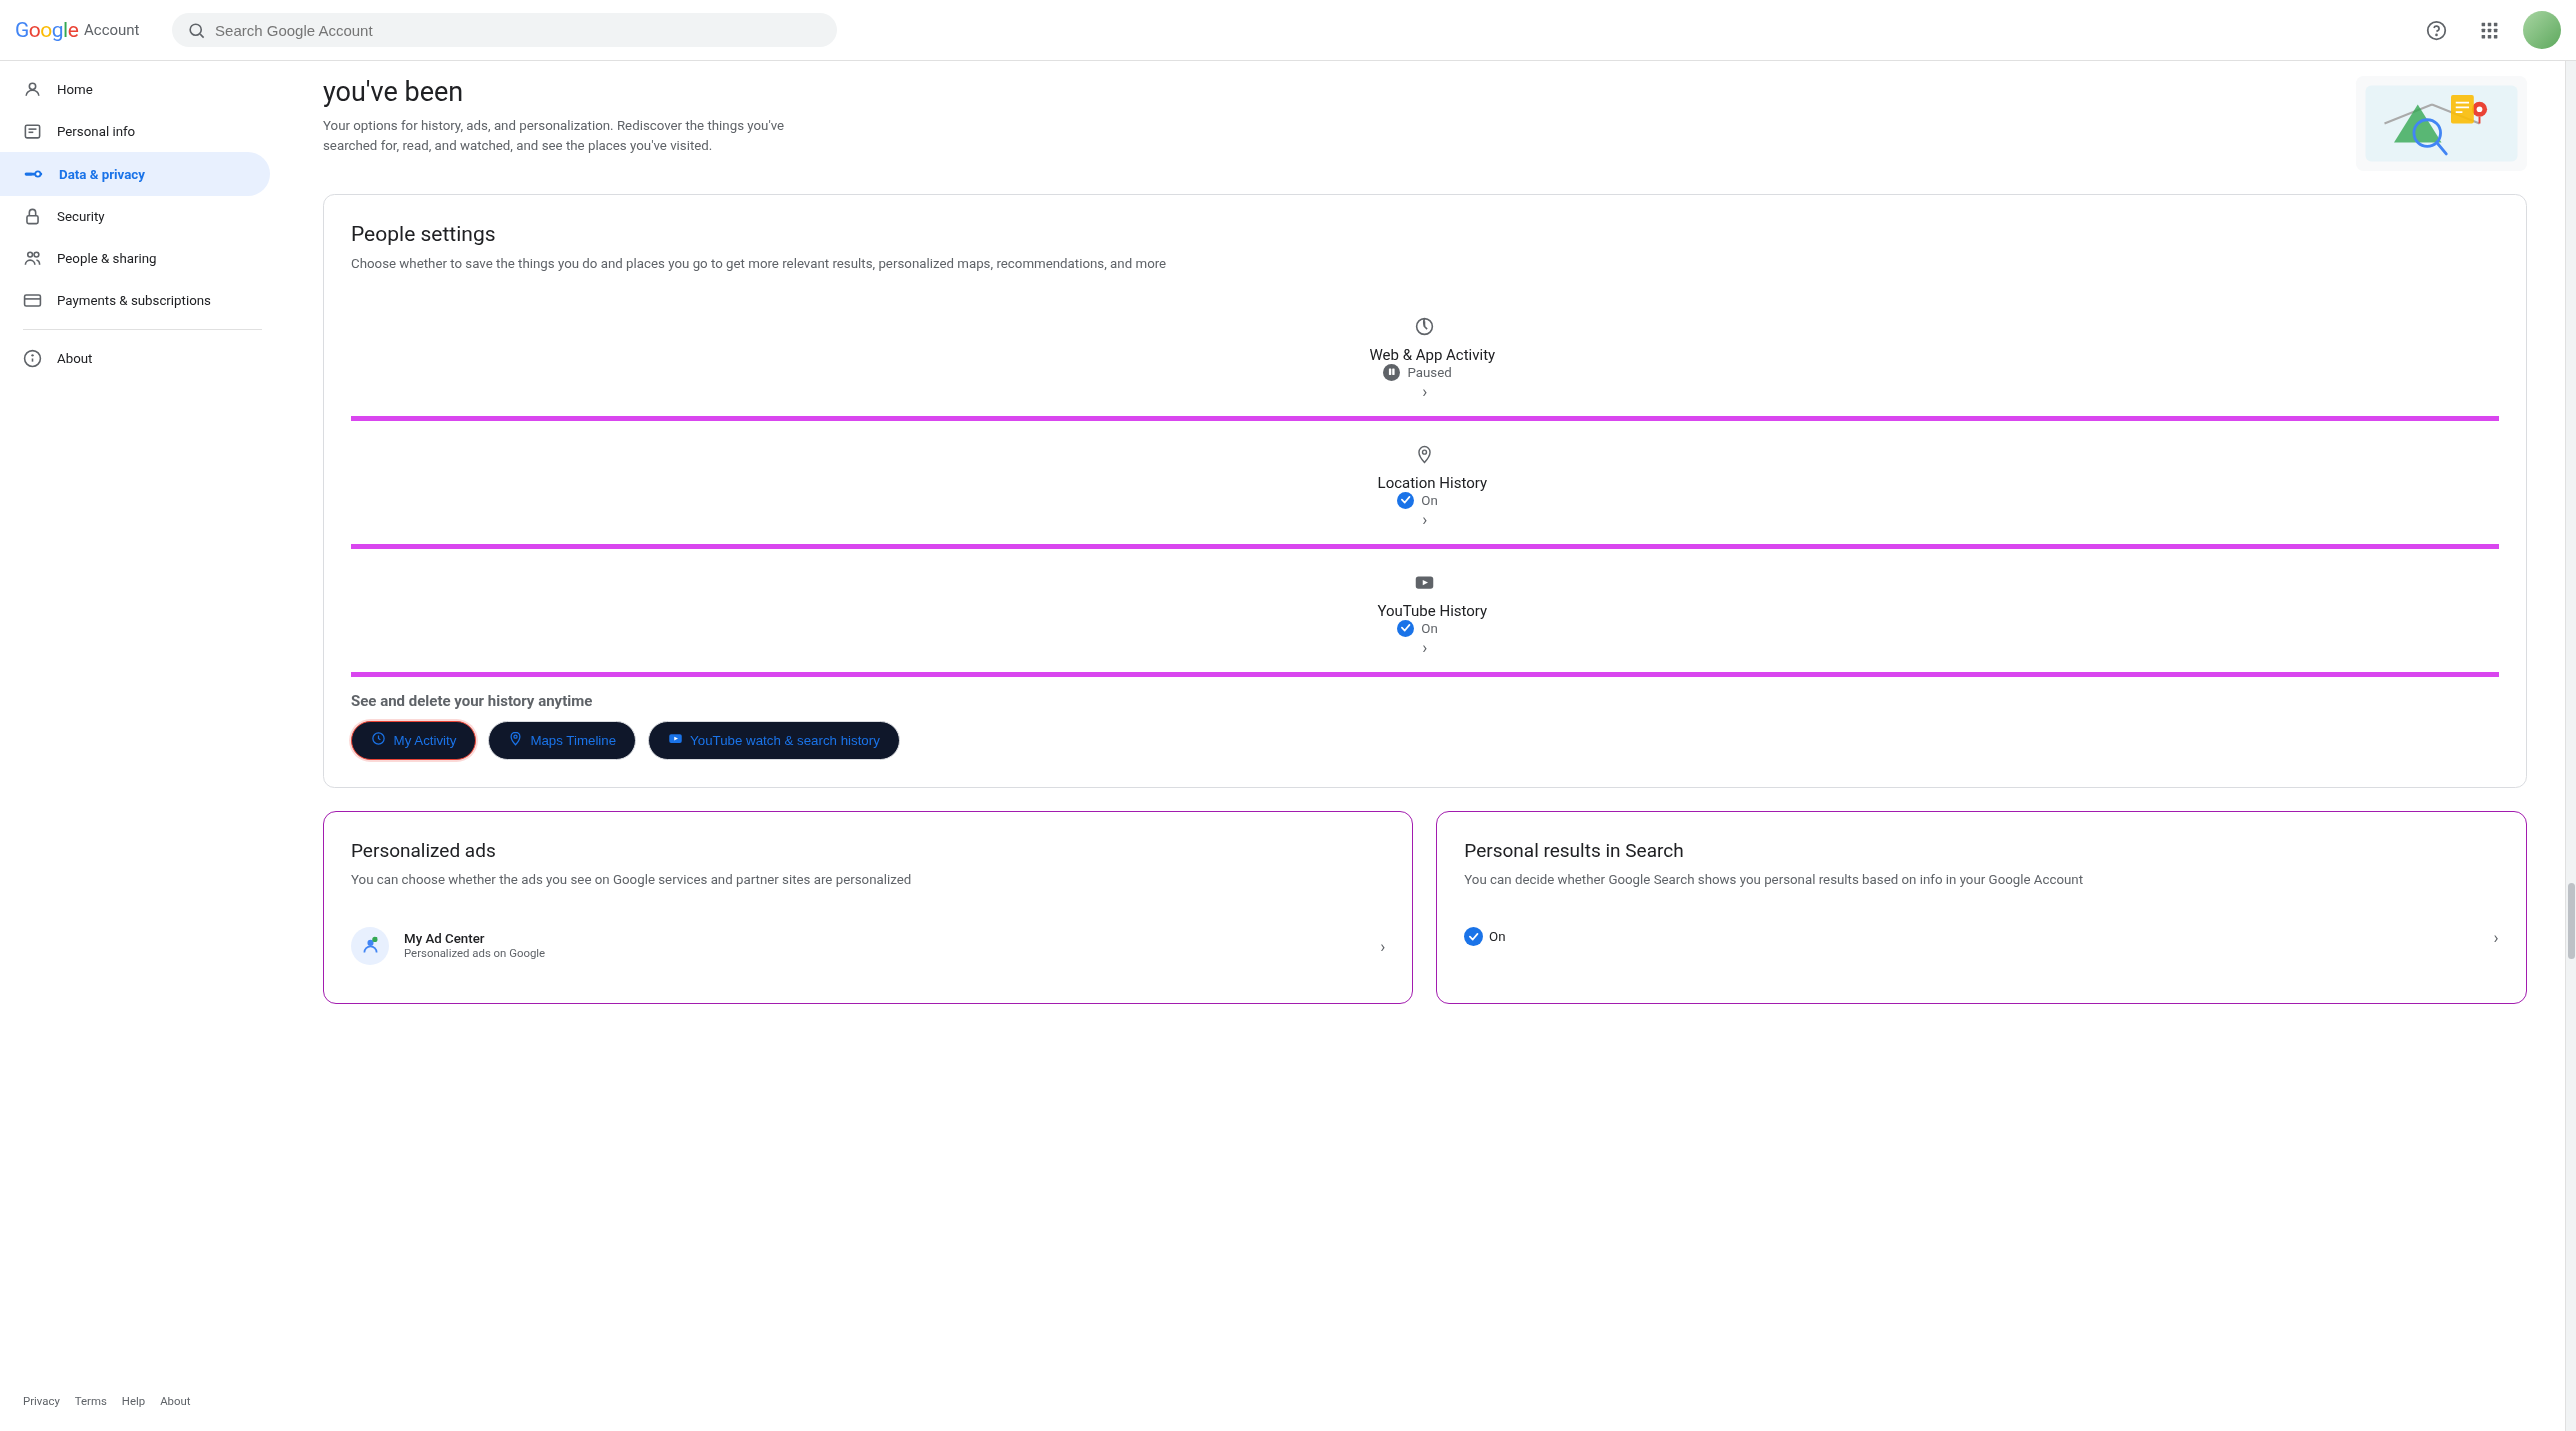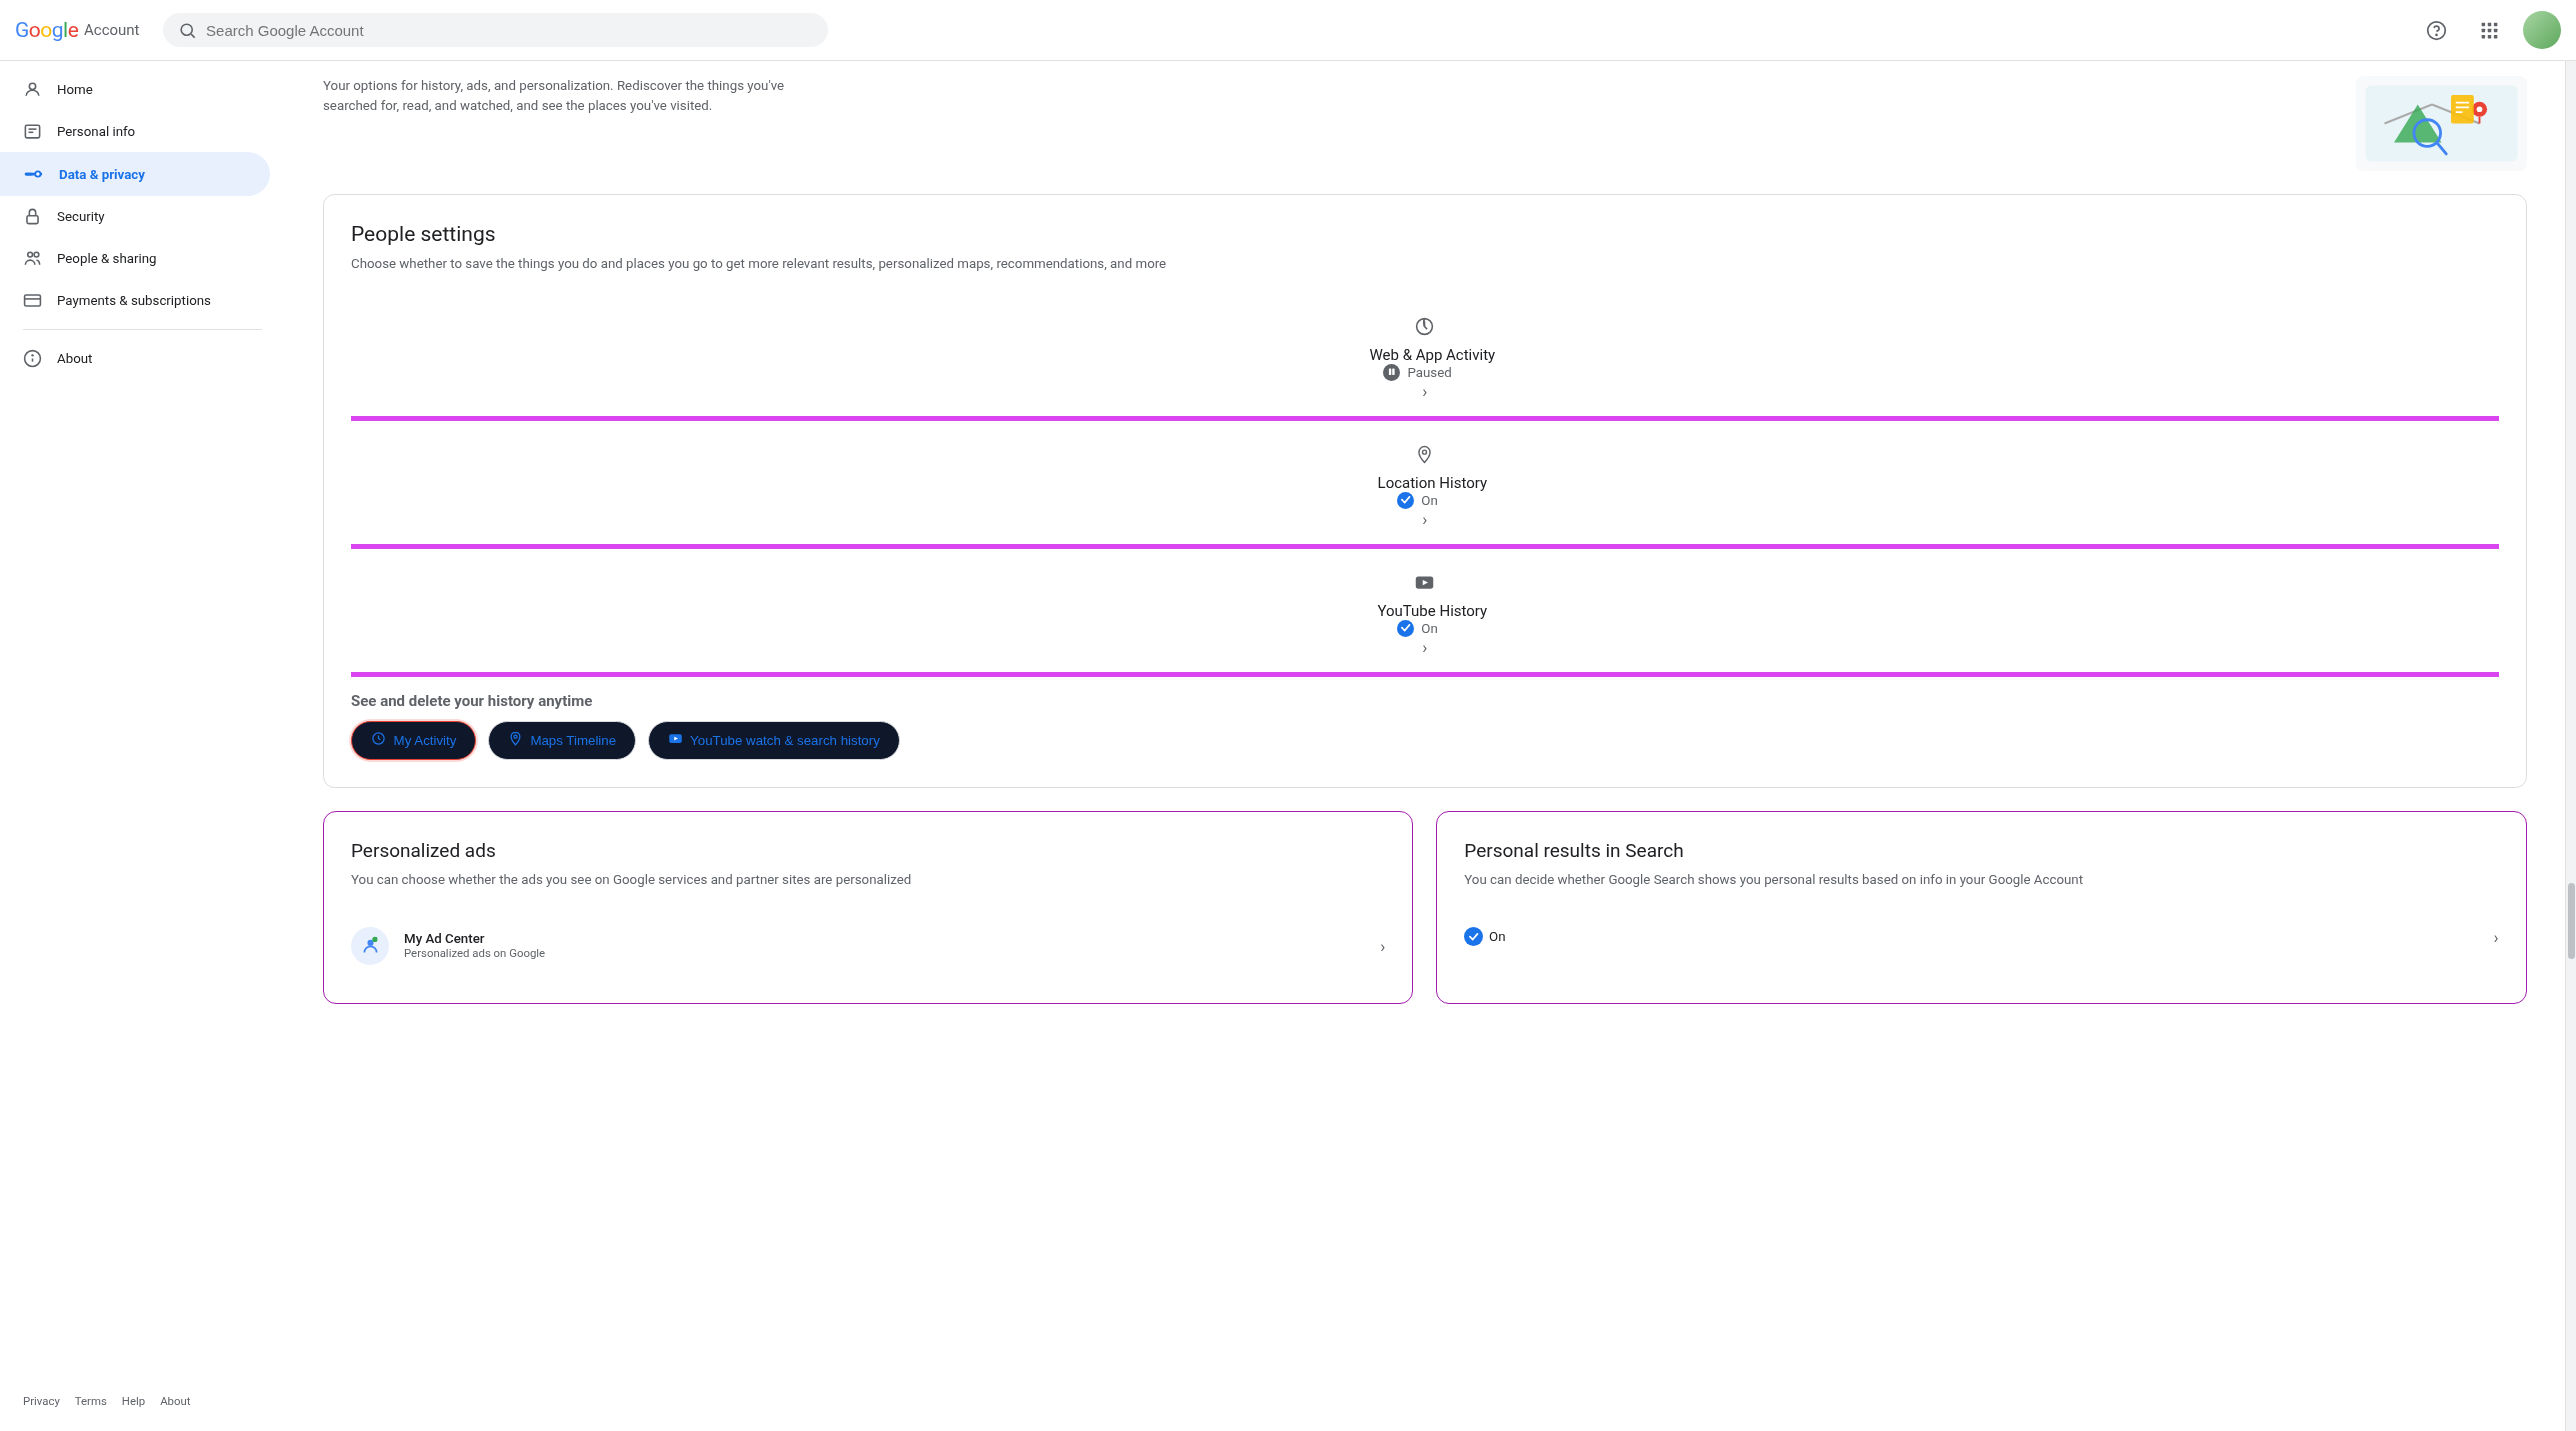--- a/index.html
+++ b/index.html
@@ -21,7 +21,7 @@
       display: flex;
       align-items: center;
       gap: 5.7px;
-      margin-right: 23px;
+      margin-right: 32px;
       text-decoration: none;
     }
     .logo-google {

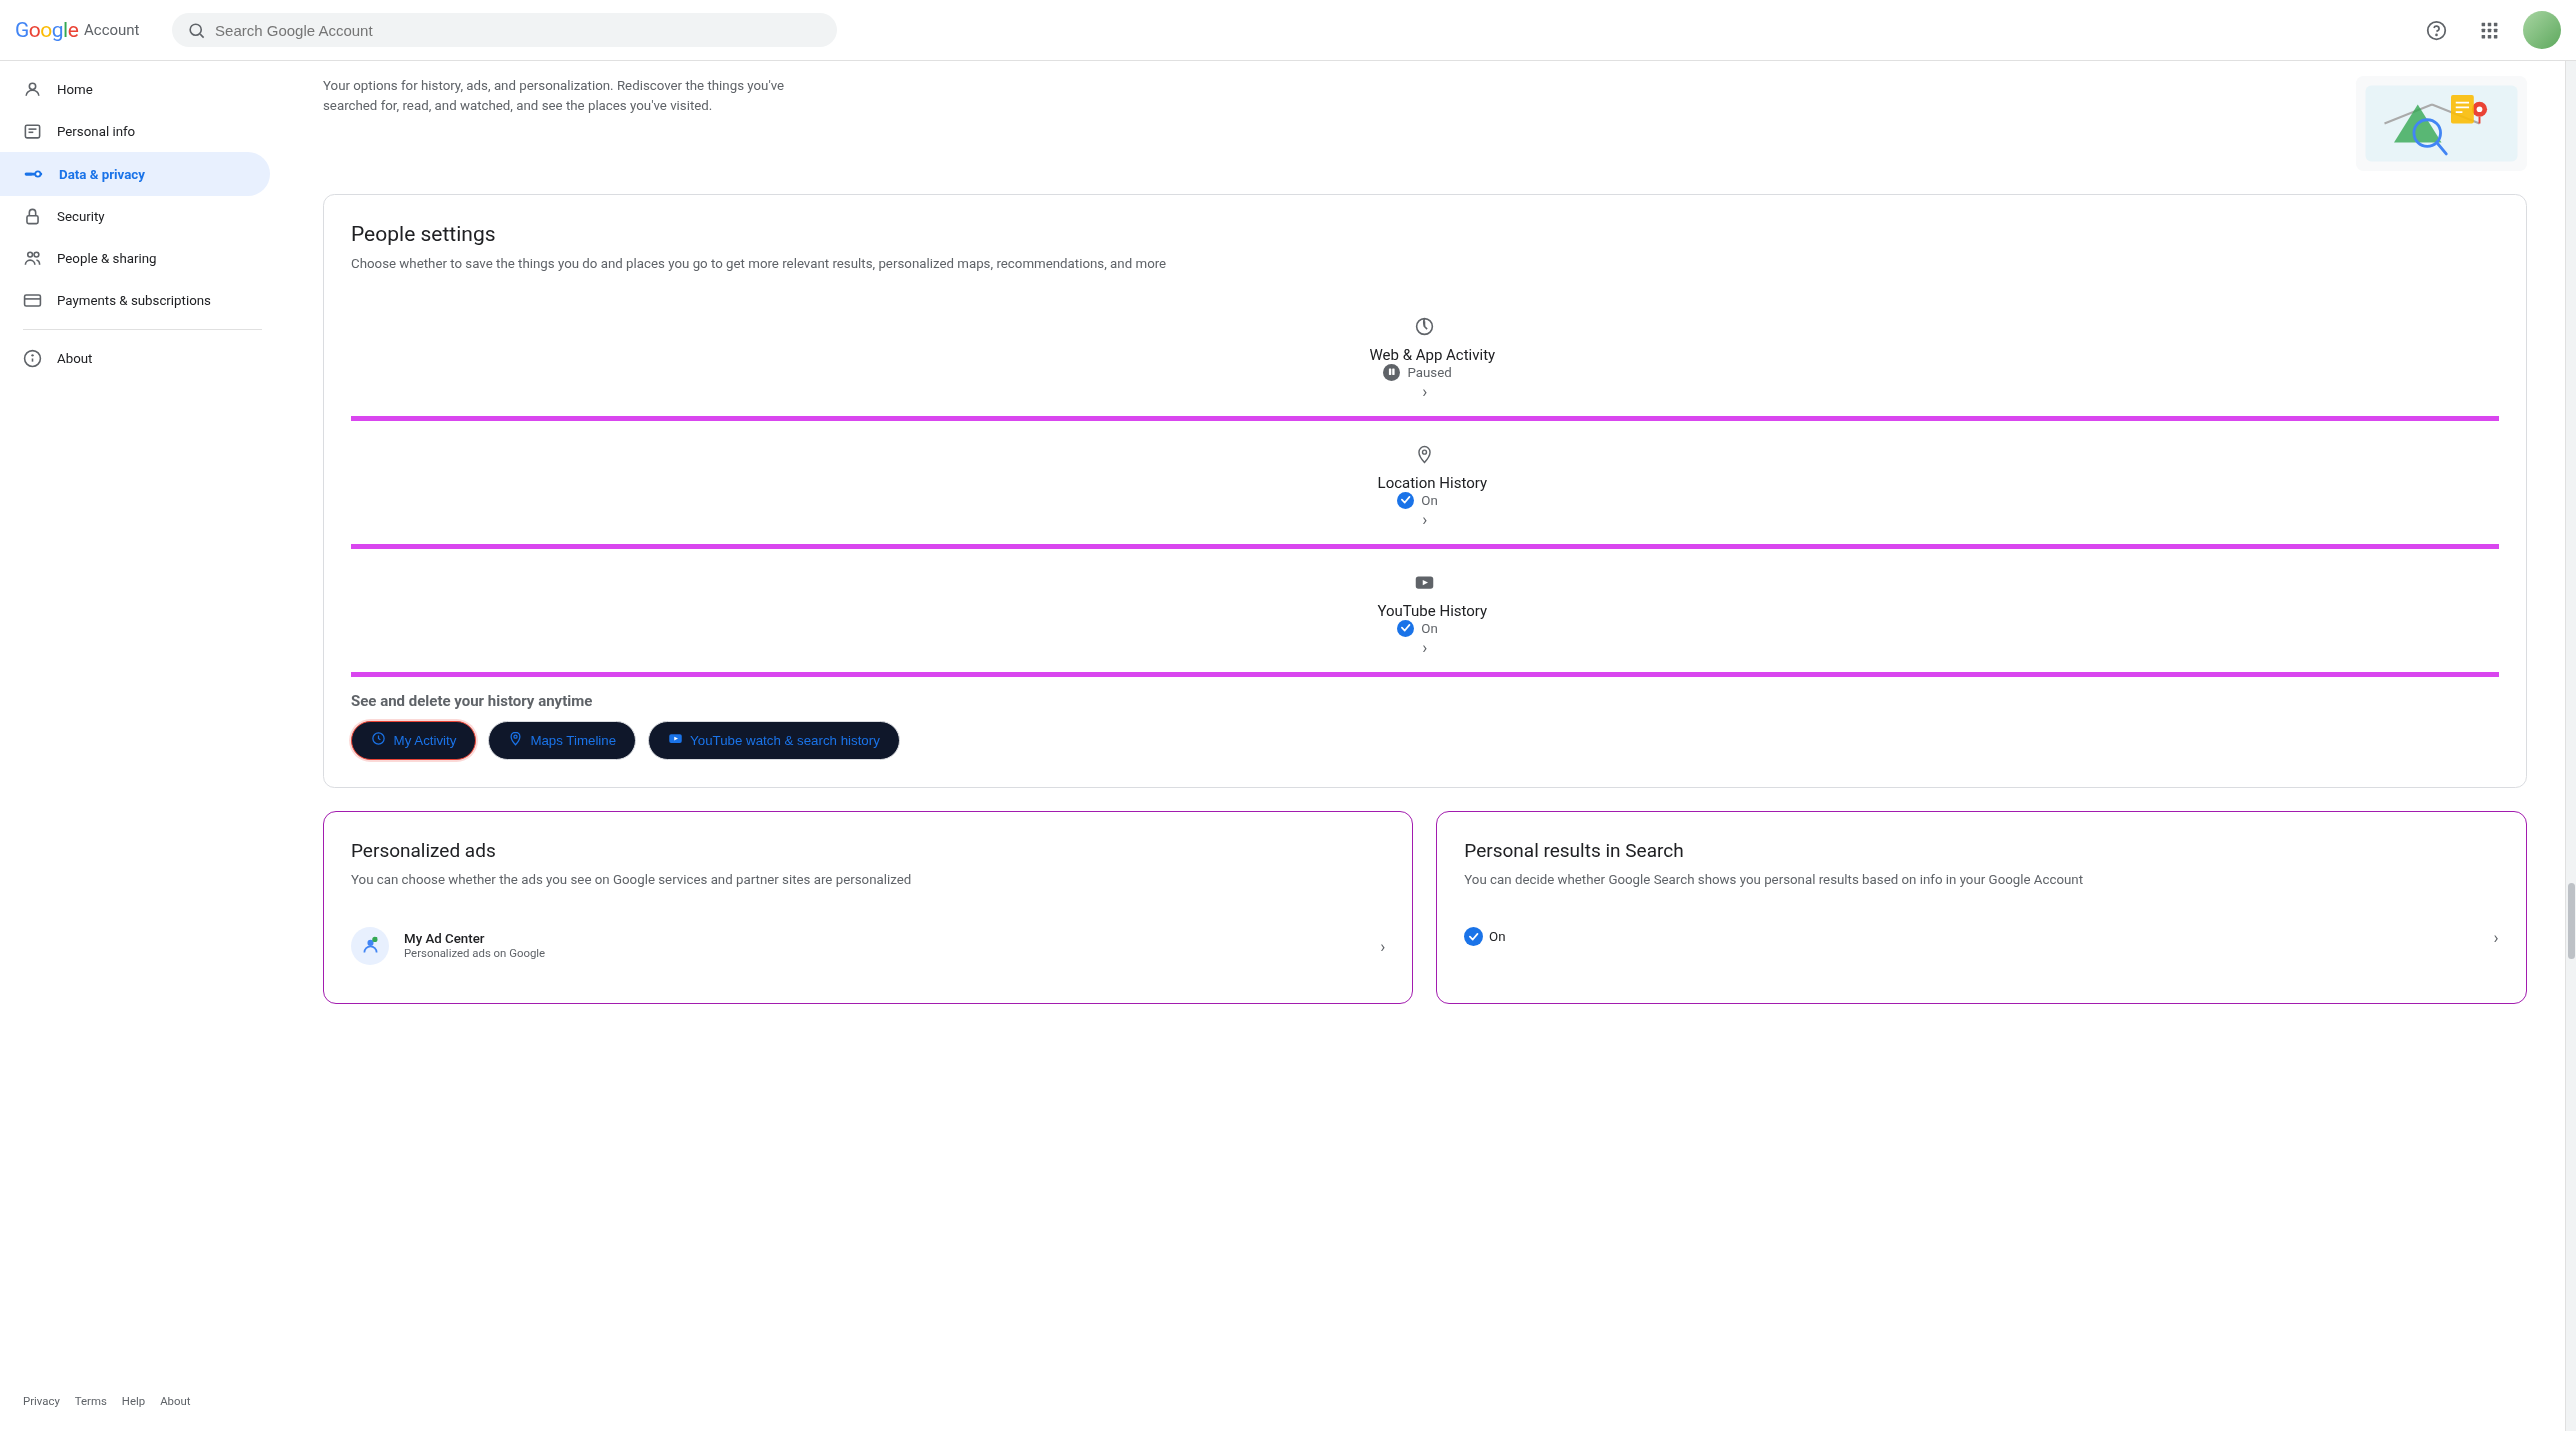--- a/index.html
+++ b/index.html
@@ -492,6 +492,7 @@
 
     <div class="top-partial">
       <div class="top-text">
+        <h2>you've been</h2>
         <p>Your options for history, ads, and personalization. Rediscover the things you've searched for, read, and watched, and see the places you've visited.</p>
       </div>
       <div class="top-illustration">

